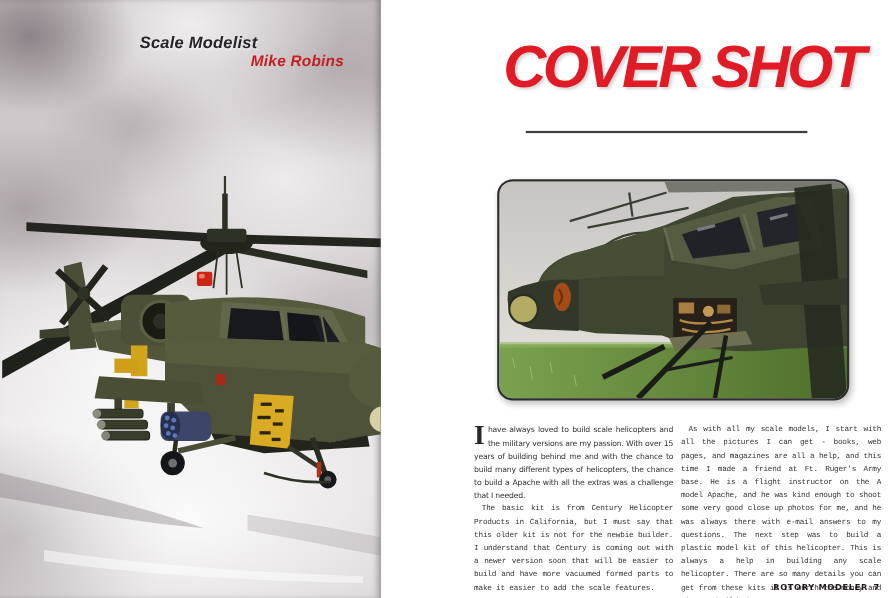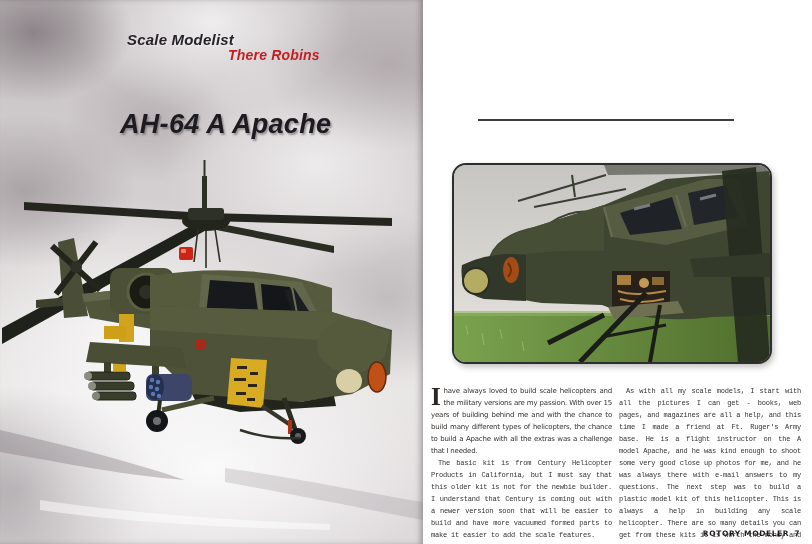--- a/index.html
+++ b/index.html
@@ -9,7 +9,7 @@
   }
   
   .left-page{
-    position:absolute;left:0;top:0;width:423px;height:544px;overflow:hidden;
+    position:absolute;left:0;top:0;width:346px;height:544px;overflow:hidden;
     background-color:#cfc9ca;
     background-image:
       radial-gradient(140px 100px at 8% 6%, rgba(90,80,86,.55), transparent 70%),

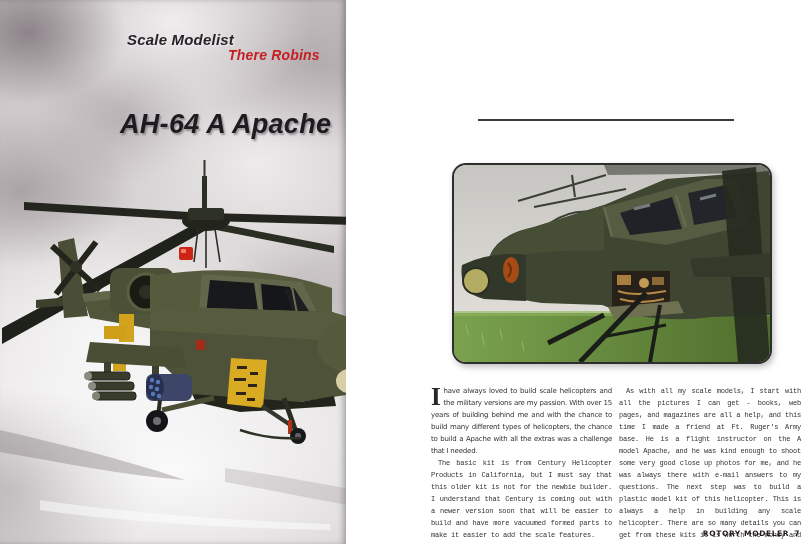--- a/index.html
+++ b/index.html
@@ -202,7 +202,7 @@
     </svg>
 
     <div class="kicker">Scale Modelist</div>
-    <div class="author">There Robins</div>
+    <div class="author">Mike Robins</div>
     <div class="heli-title">AH-64 A Apache</div>
   </div>
 

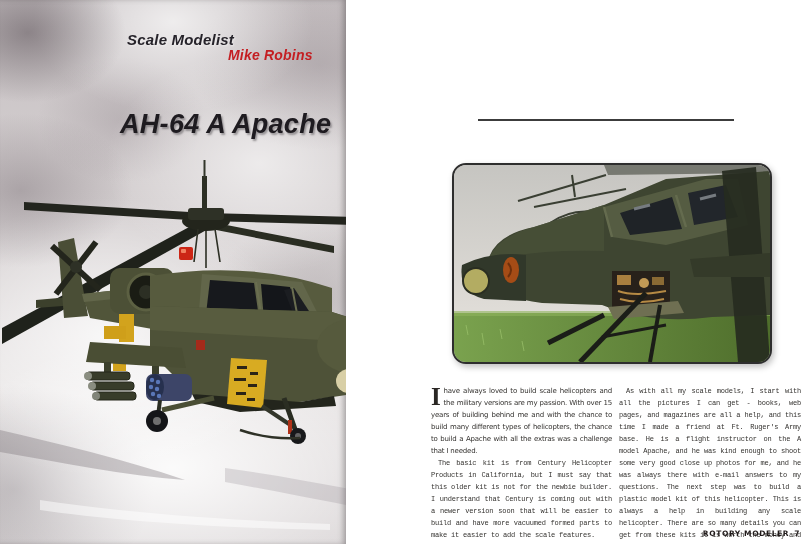--- a/index.html
+++ b/index.html
@@ -208,6 +208,7 @@
 
   <div class="right-page">
 
+    <h1 class="cover-title">COVER SHOT</h1>
     <div class="title-rule"></div>
 
     <div class="photo-frame">

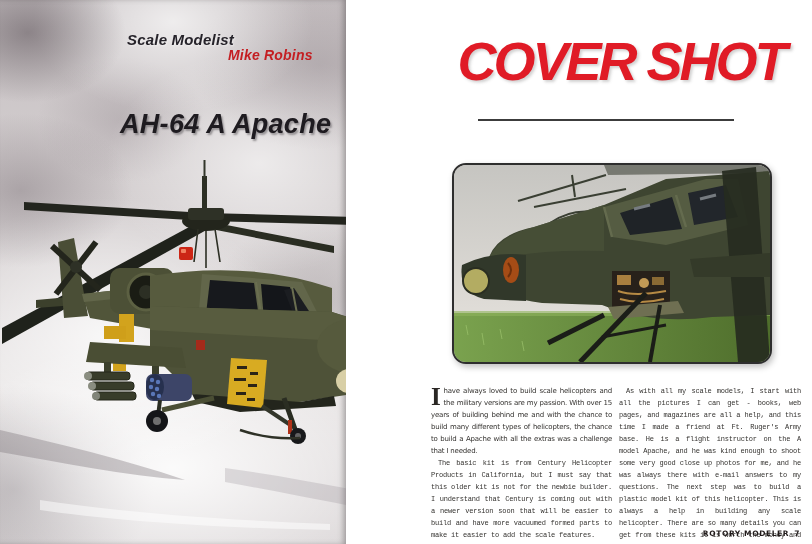--- a/index.html
+++ b/index.html
@@ -203,7 +203,6 @@
 
     <div class="kicker">Scale Modelist</div>
     <div class="author">Mike Robins</div>
-    <div class="heli-title">AH-64 A Apache</div>
   </div>
 
   <div class="right-page">

